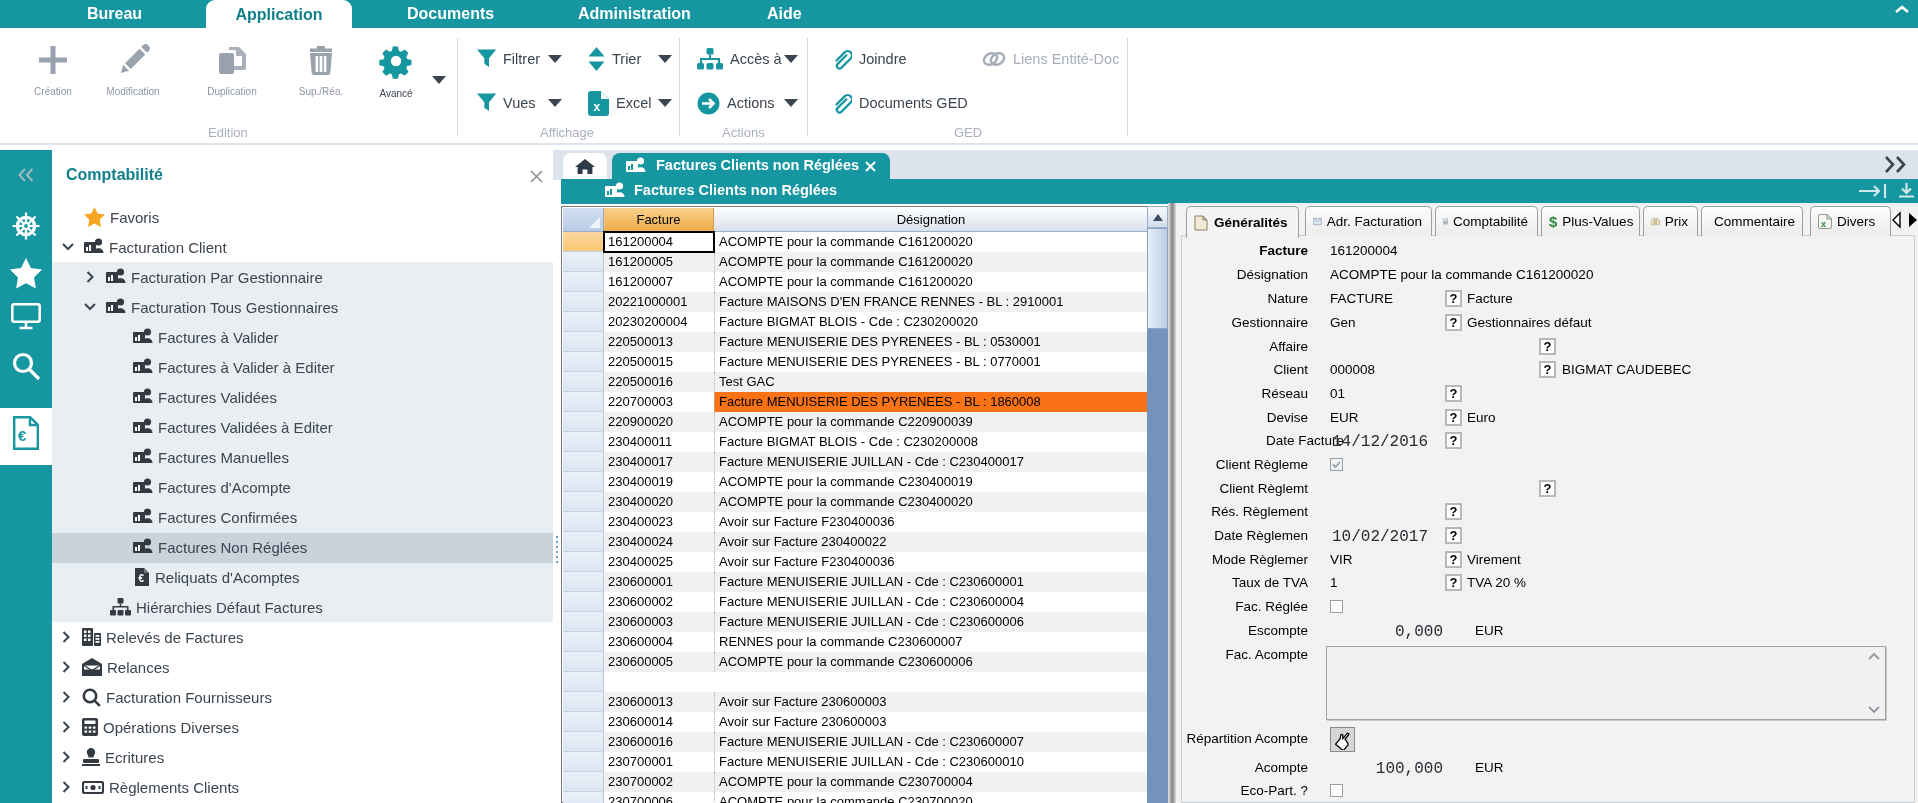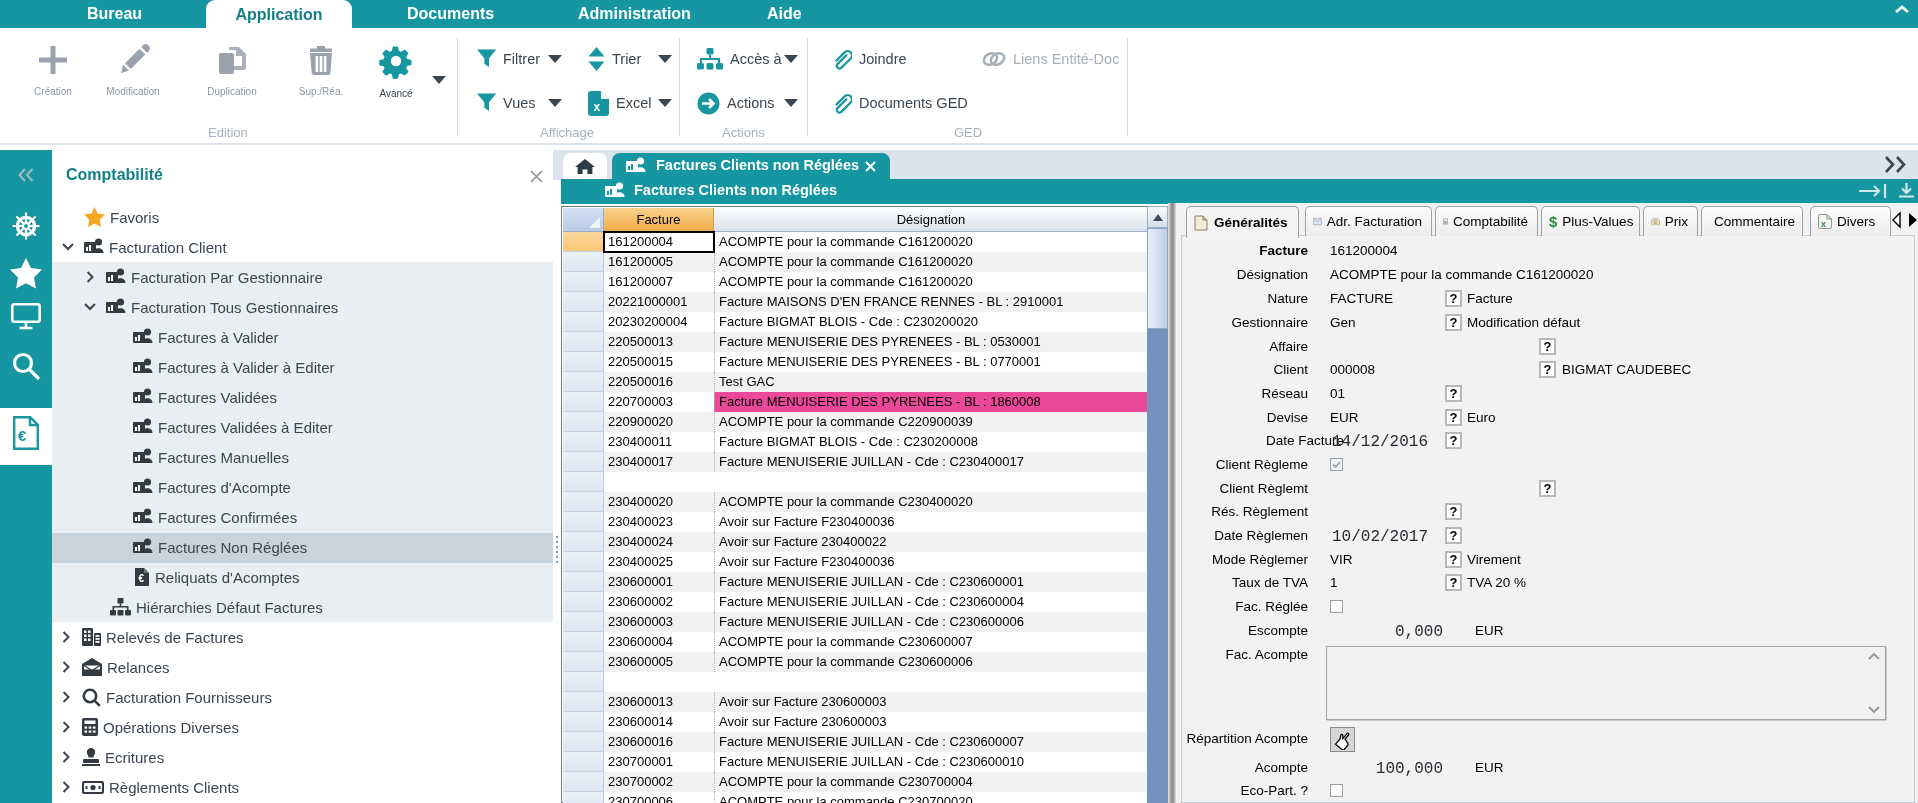--- a/index.html
+++ b/index.html
@@ -812,7 +812,7 @@
 <div class="flabel" style="right:610px;top:112px;">Gestionnaire</div>
 <div class="fval" style="left:154px;top:112px;">Gen</div>
 <div class="qbtn" style="left:269px;top:111px;">?</div>
-<div class="fval" style="left:291px;top:112px;">Modification défaut</div>
+<div class="fval" style="left:291px;top:112px;">Gestionnaires défaut</div>
 <div class="flabel" style="right:610px;top:136px;">Affaire</div>
 <div class="qbtn" style="left:363px;top:135px;">?</div>
 <div class="flabel" style="right:610px;top:159px;">Client</div>

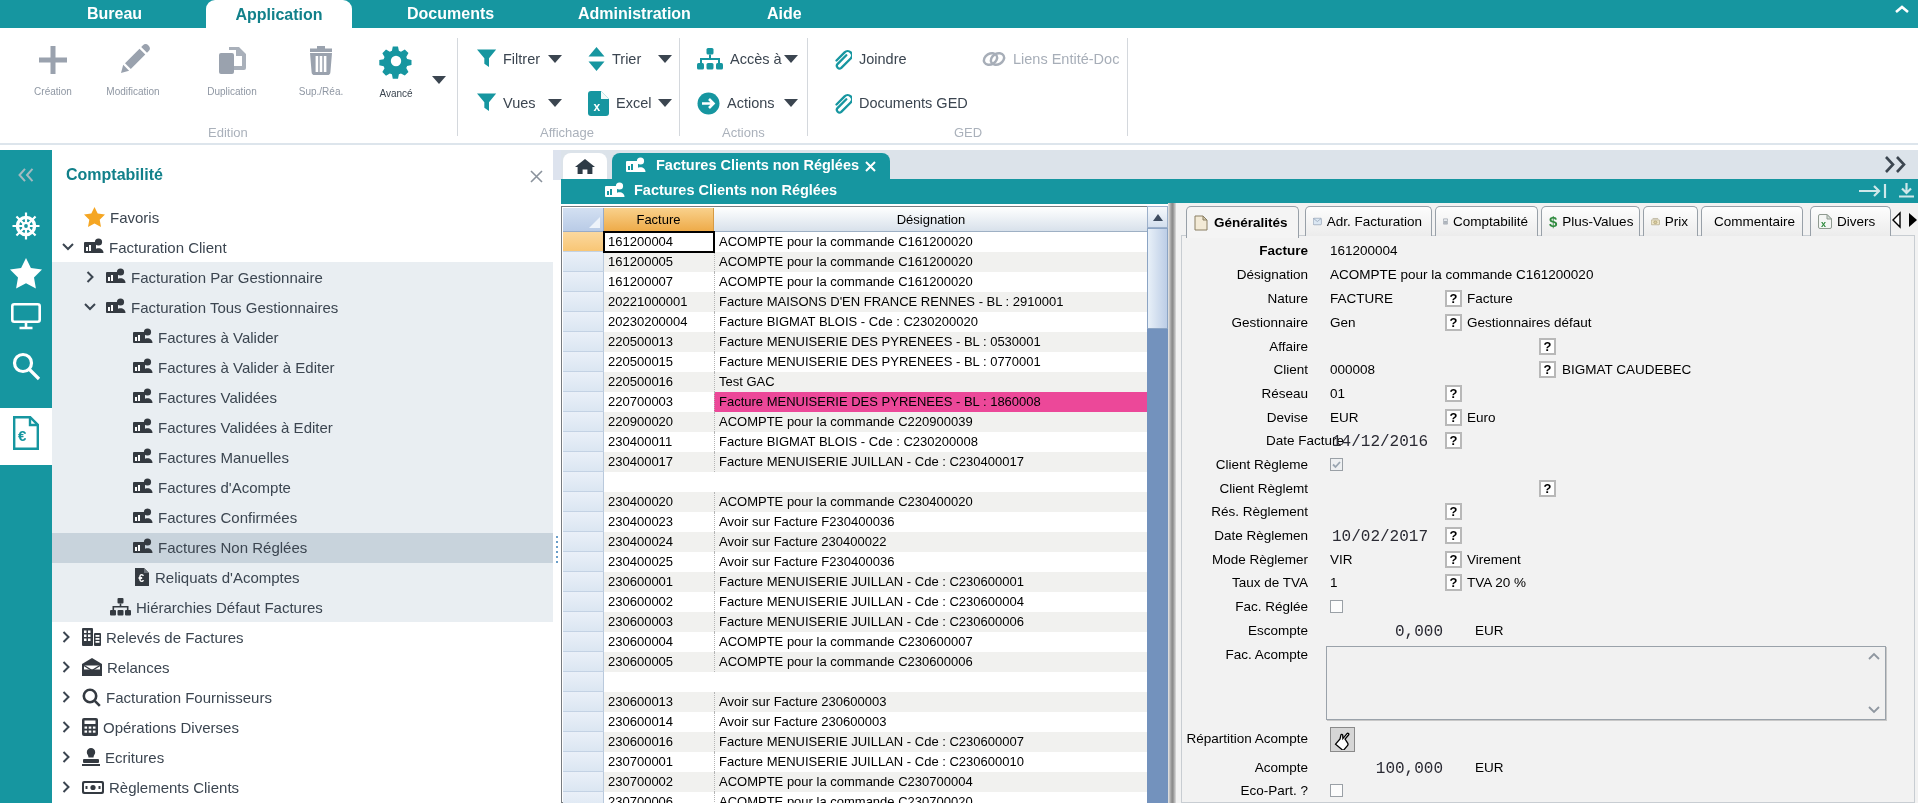--- a/index.html
+++ b/index.html
@@ -652,7 +652,7 @@
 <div class="rowsel" style="top:185px;background:linear-gradient(#eaf0f8,#dbe6f2);"></div>
 <div class="drow" style="top:185px;">
         <div class="cfact" style="background:#fff;">220700003</div>
-        <div class="cdesig" style="background:#ec4899;">Facture MENUISERIE DES PYRENEES - BL : 1860008</div>
+        <div class="cdesig" style="background:#f97316;">Facture MENUISERIE DES PYRENEES - BL : 1860008</div>
       </div>
 <div class="rowsel" style="top:205px;background:linear-gradient(#eaf0f8,#dbe6f2);"></div>
 <div class="drow" style="top:205px;">

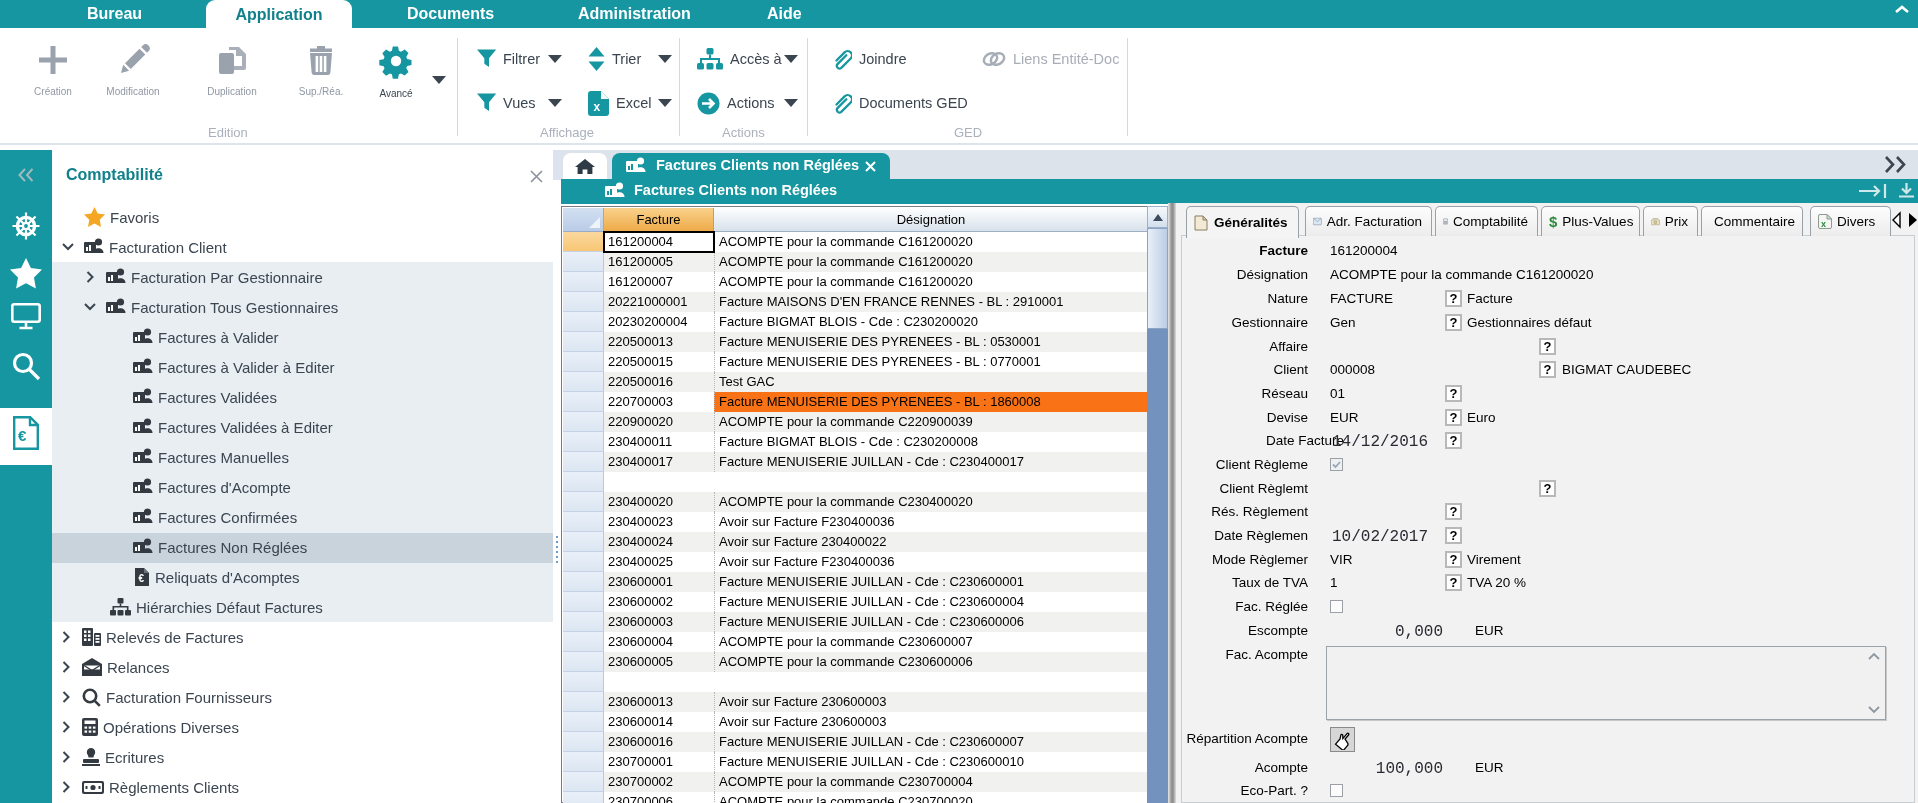--- a/index.html
+++ b/index.html
@@ -670,6 +670,10 @@
         <div class="cdesig" style="background:#f1f1ef;">Facture MENUISERIE JUILLAN - Cde : C230400017</div>
       </div>
 <div class="rowsel" style="top:265px;background:linear-gradient(#eaf0f8,#dbe6f2);"></div>
+<div class="drow" style="top:265px;">
+        <div class="cfact" style="background:#fff;">230400019</div>
+        <div class="cdesig" style="background:#fff;">ACOMPTE pour la commande C230400019</div>
+      </div>
 <div class="rowsel" style="top:285px;background:linear-gradient(#eaf0f8,#dbe6f2);"></div>
 <div class="drow" style="top:285px;">
         <div class="cfact" style="background:#f1f1ef;">230400020</div>

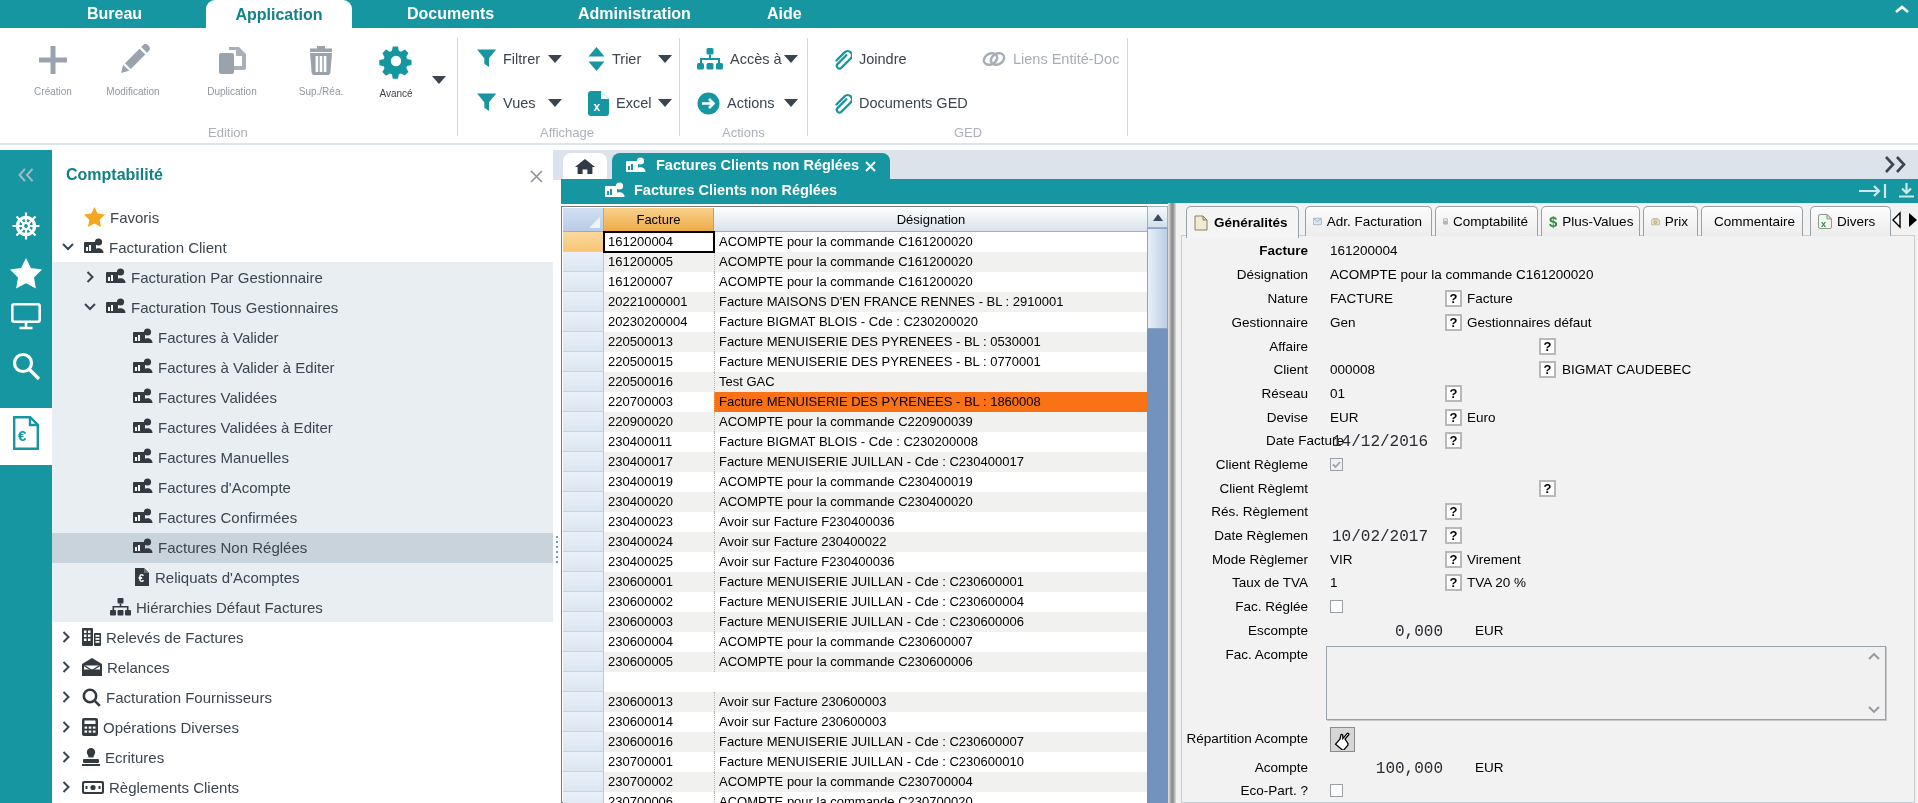--- a/index.html
+++ b/index.html
@@ -712,7 +712,7 @@
 <div class="rowsel" style="top:425px;background:linear-gradient(#eaf0f8,#dbe6f2);"></div>
 <div class="drow" style="top:425px;">
         <div class="cfact" style="background:#fff;">230600004</div>
-        <div class="cdesig" style="background:#fff;">ACOMPTE pour la commande C230600007</div>
+        <div class="cdesig" style="background:#fff;">RENNES pour la commande C230600007</div>
       </div>
 <div class="rowsel" style="top:445px;background:linear-gradient(#eaf0f8,#dbe6f2);"></div>
 <div class="drow" style="top:445px;">

